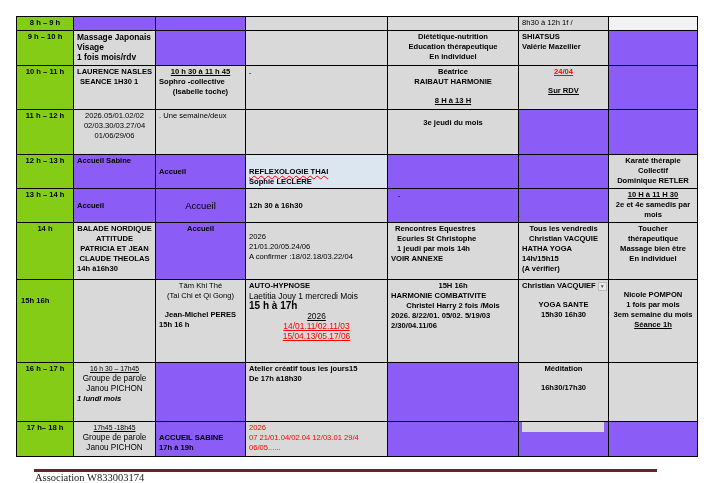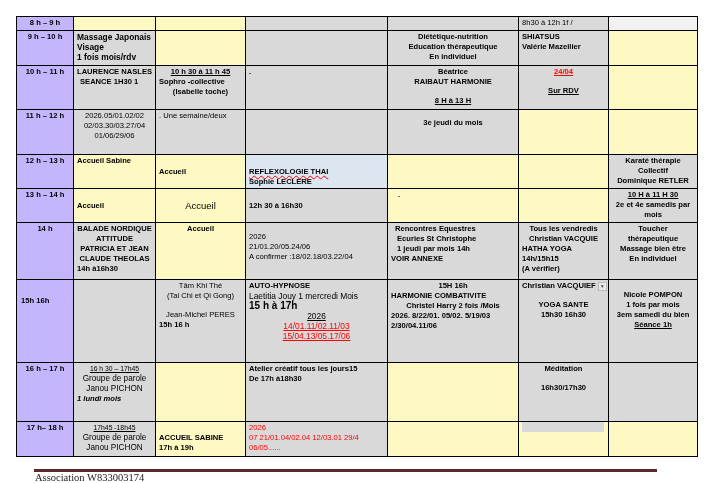--- a/index.html
+++ b/index.html
@@ -9,7 +9,7 @@
                 table-layout:fixed; width:681px; }
   table.sched td { border:1.5px solid #000; padding:1px 3px; vertical-align:top;
                    font-size:7.6px; line-height:10px; font-weight:bold; overflow:hidden; }
-  td.time { background:#c4b5fd; text-align:center; font-size:8.2px; }
+  td.time { background:#84cc16; text-align:center; font-size:8.2px; }
   td.time.left { text-align:left; padding-left:4px; }
   td.g { background:#fef9c3; }
   td.gr { background:#d9d9d9; }

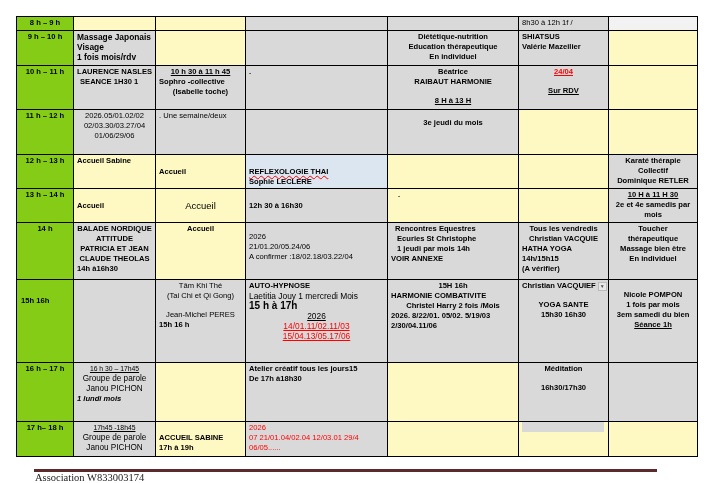--- a/index.html
+++ b/index.html
@@ -11,7 +11,7 @@
                    font-size:7.6px; line-height:10px; font-weight:bold; overflow:hidden; }
   td.time { background:#84cc16; text-align:center; font-size:8.2px; }
   td.time.left { text-align:left; padding-left:4px; }
-  td.g { background:#fef9c3; }
+  td.g { background:#8b5cf6; }
   td.gr { background:#d9d9d9; }
   td.bl { background:#dce6f1; }
   td.wh { background:#f2f2f2; }

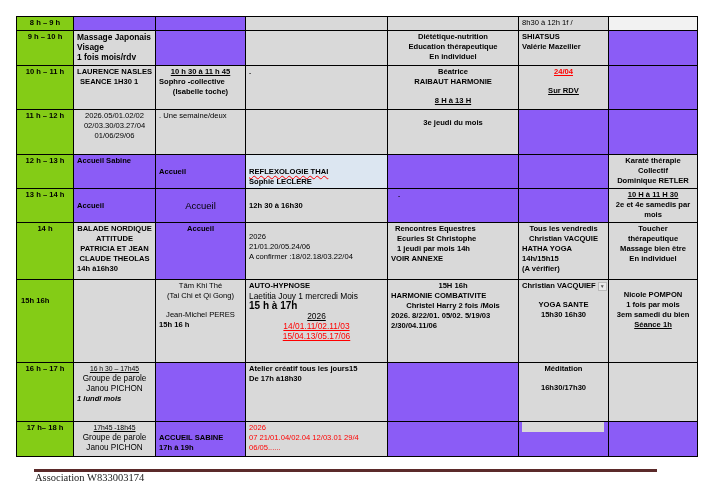--- a/index.html
+++ b/index.html
@@ -214,7 +214,7 @@
       <span class="line c">Tâm Khi Thé</span>
       <span class="line c">(Tai Chi et Qi Gong)</span>
       <span class="sp"></span>
-      <span class="line c" style="font-weight:normal">Jean-Michel PERES</span>
+      <span class="line c" style="font-weight:bold">Jean-Michel PERES</span>
       <span class="line" style="font-weight:bold">15h 16 h</span>
     </td>
     <td class="gr">

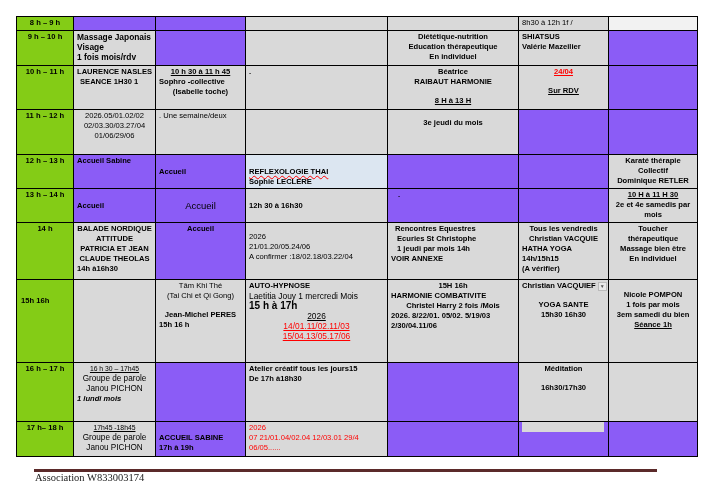--- a/index.html
+++ b/index.html
@@ -242,7 +242,7 @@
       <span class="sp"></span>
       <span class="line">Nicole POMPON</span>
       <span class="line">1 fois par mois</span>
-      <span class="line">3em samedi du bien</span>
+      <span class="line">3em semaine du mois</span>
       <span class="line u">Séance 1h</span>
     </td>
   </tr>

